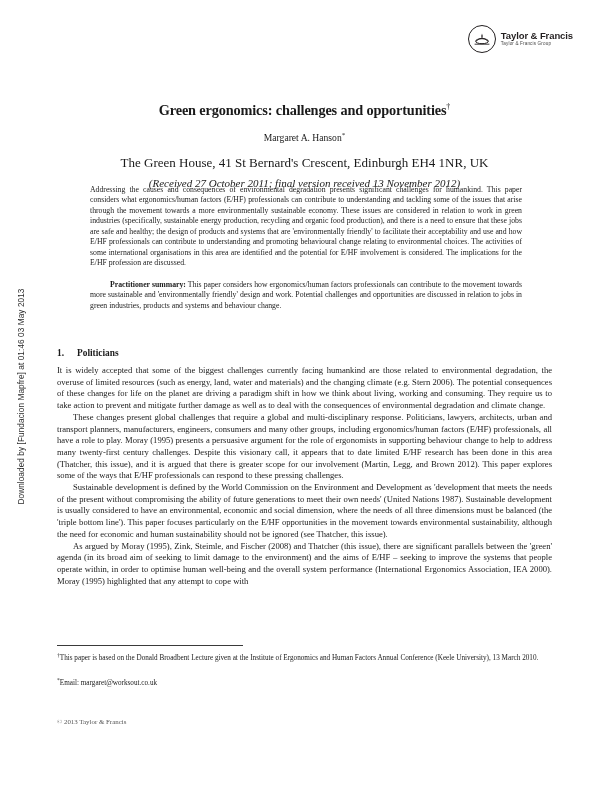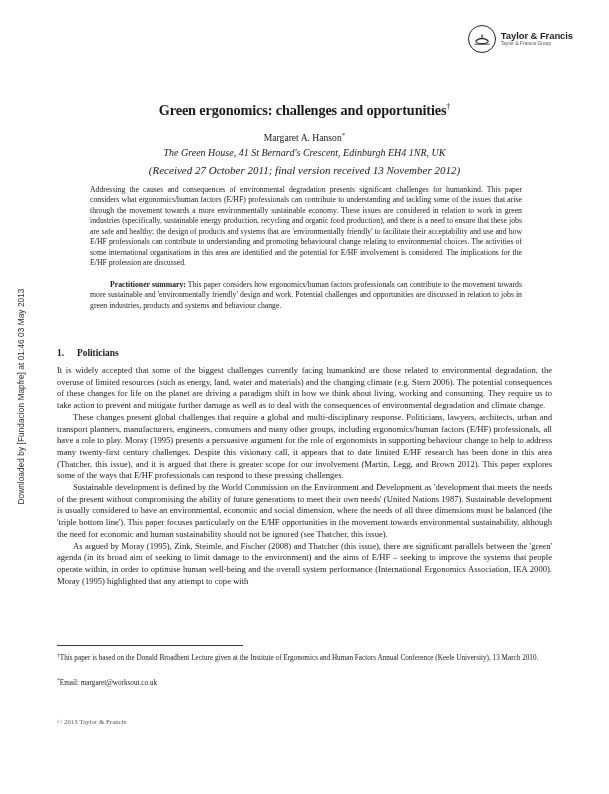--- a/index.html
+++ b/index.html
@@ -125,9 +125,8 @@
     vertical-align: super;
   }
   .affiliation {
-    font-size: 10px;
-    font-style: italic;
-    margin-top: 4px;
+    font-size: 13px;
+    margin-top: 12px;
   }
   .received {
     font-size: 11px;

